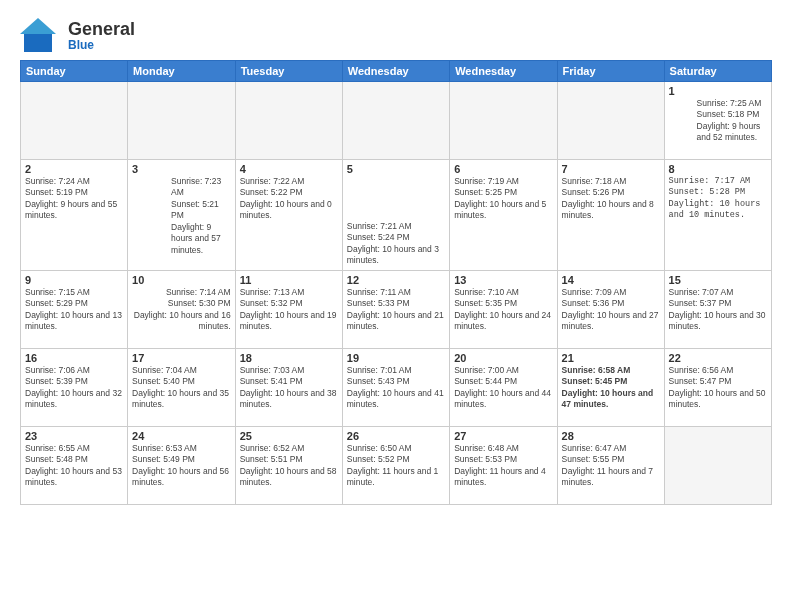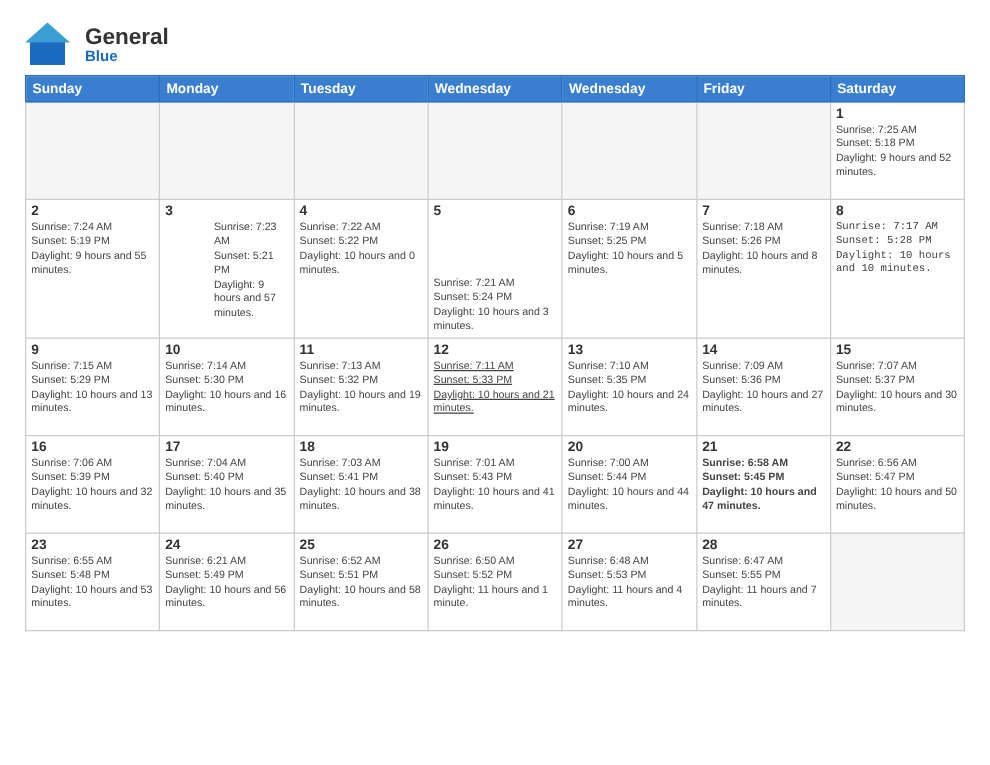--- a/index.html
+++ b/index.html
@@ -123,7 +123,7 @@
           <td class="empty"></td>
           <td>
             <span class="day-num">1</span>
-            <div class="day-info" style="white-space: pre-line;">Sunrise: 7:25 AM
+            <div class="day-info" style="white-space: pre-line; margin-left: 28px;">Sunrise: 7:25 AM
 Sunset: 5:18 PM
 Daylight: 9 hours and 52 minutes.</div>
           </td>

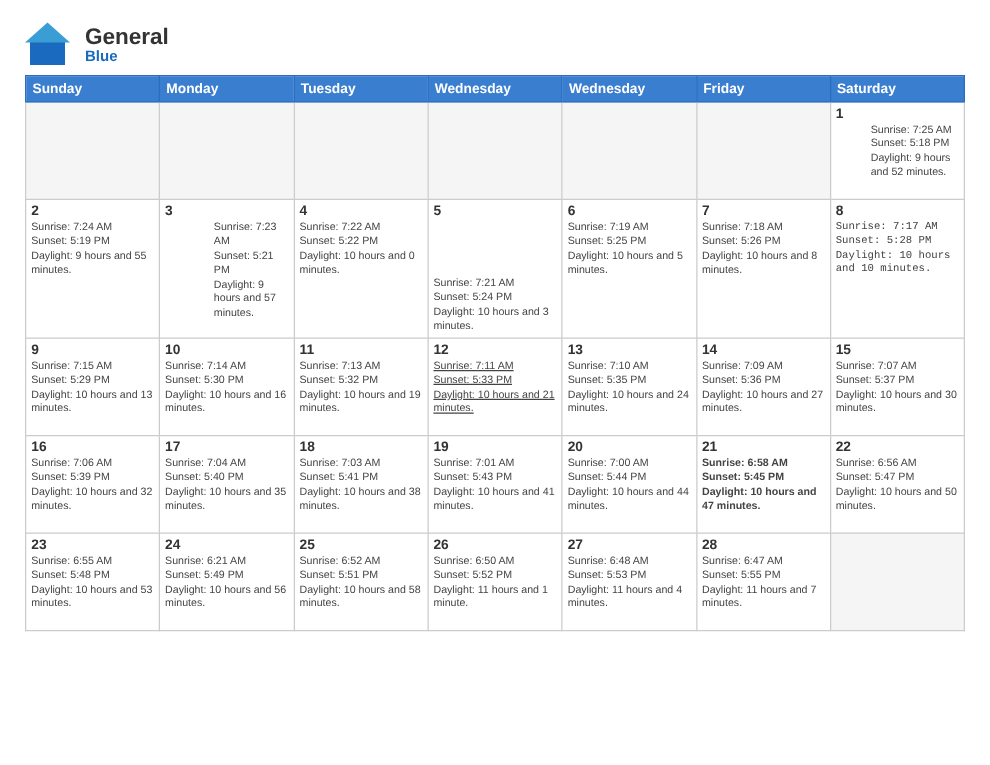--- a/index.html
+++ b/index.html
@@ -181,7 +181,7 @@
           </td>
           <td>
             <span class="day-num">10</span>
-            <div class="day-info" style="white-space: pre-line;">Sunrise: 7:14 AM
+            <div class="day-info" style="white-space: pre-line; text-align: right;">Sunrise: 7:14 AM
 Sunset: 5:30 PM
 Daylight: 10 hours and 16 minutes.</div>
           </td>

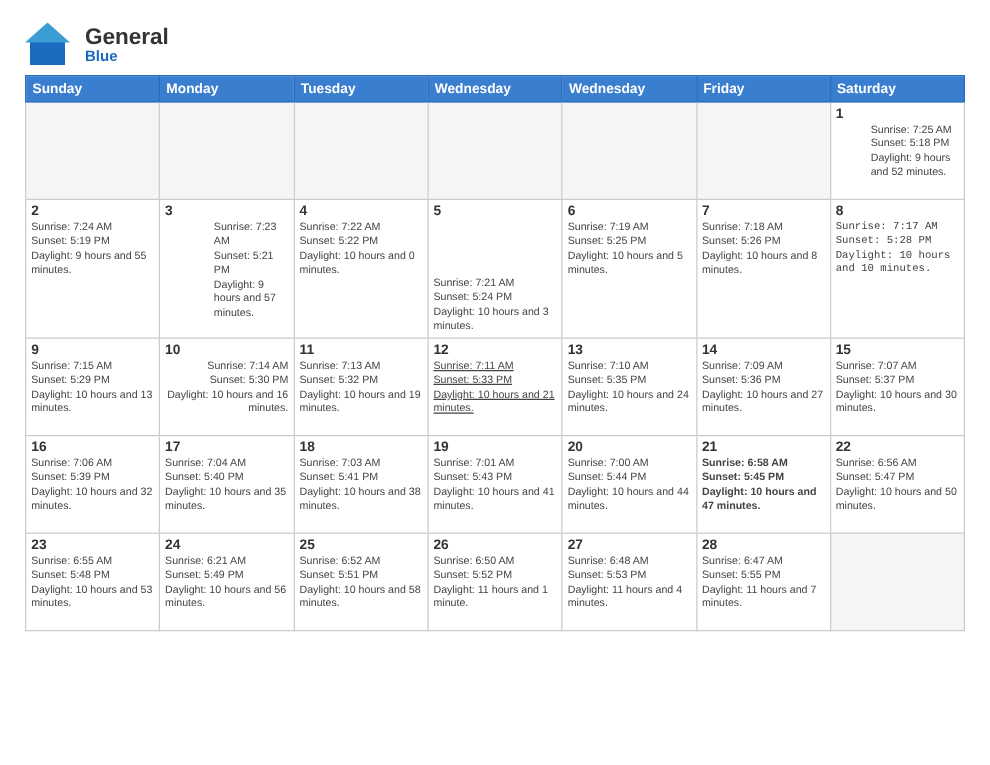--- a/index.html
+++ b/index.html
@@ -193,7 +193,7 @@
           </td>
           <td>
             <span class="day-num">12</span>
-            <div class="day-info" style="white-space: pre-line; text-decoration: underline;">Sunrise: 7:11 AM
+            <div class="day-info" style="white-space: pre-line;">Sunrise: 7:11 AM
 Sunset: 5:33 PM
 Daylight: 10 hours and 21 minutes.</div>
           </td>

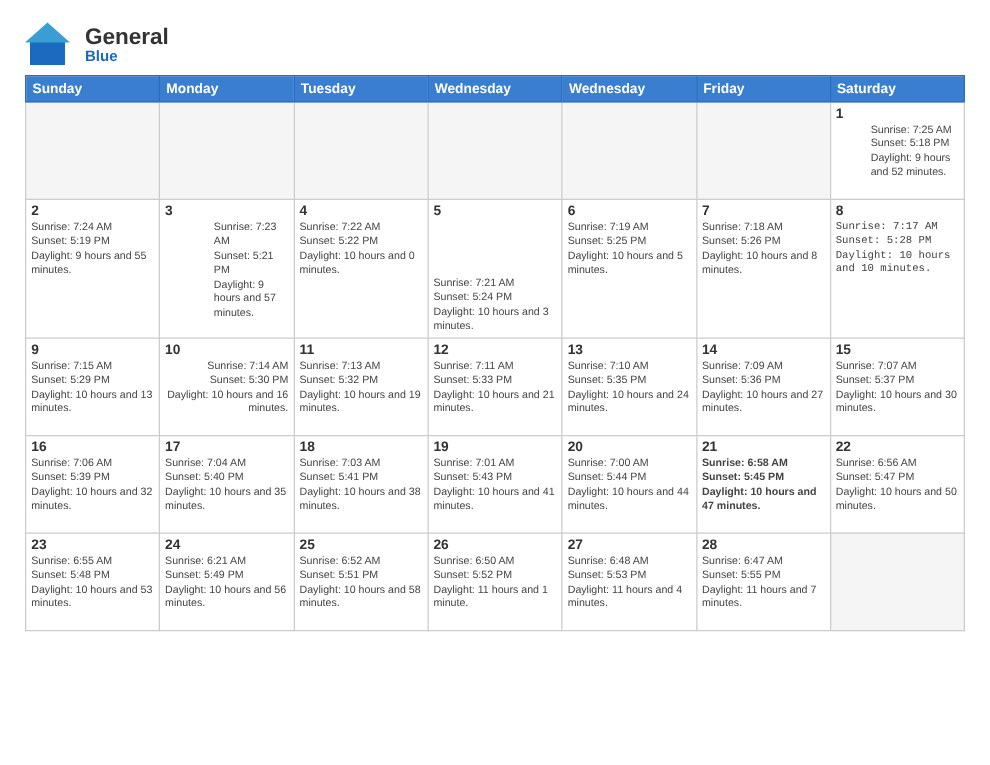--- a/index.html
+++ b/index.html
@@ -269,7 +269,7 @@
           </td>
           <td>
             <span class="day-num">24</span>
-            <div class="day-info" style="white-space: pre-line;">Sunrise: 6:21 AM
+            <div class="day-info" style="white-space: pre-line;">Sunrise: 6:53 AM
 Sunset: 5:49 PM
 Daylight: 10 hours and 56 minutes.</div>
           </td>

